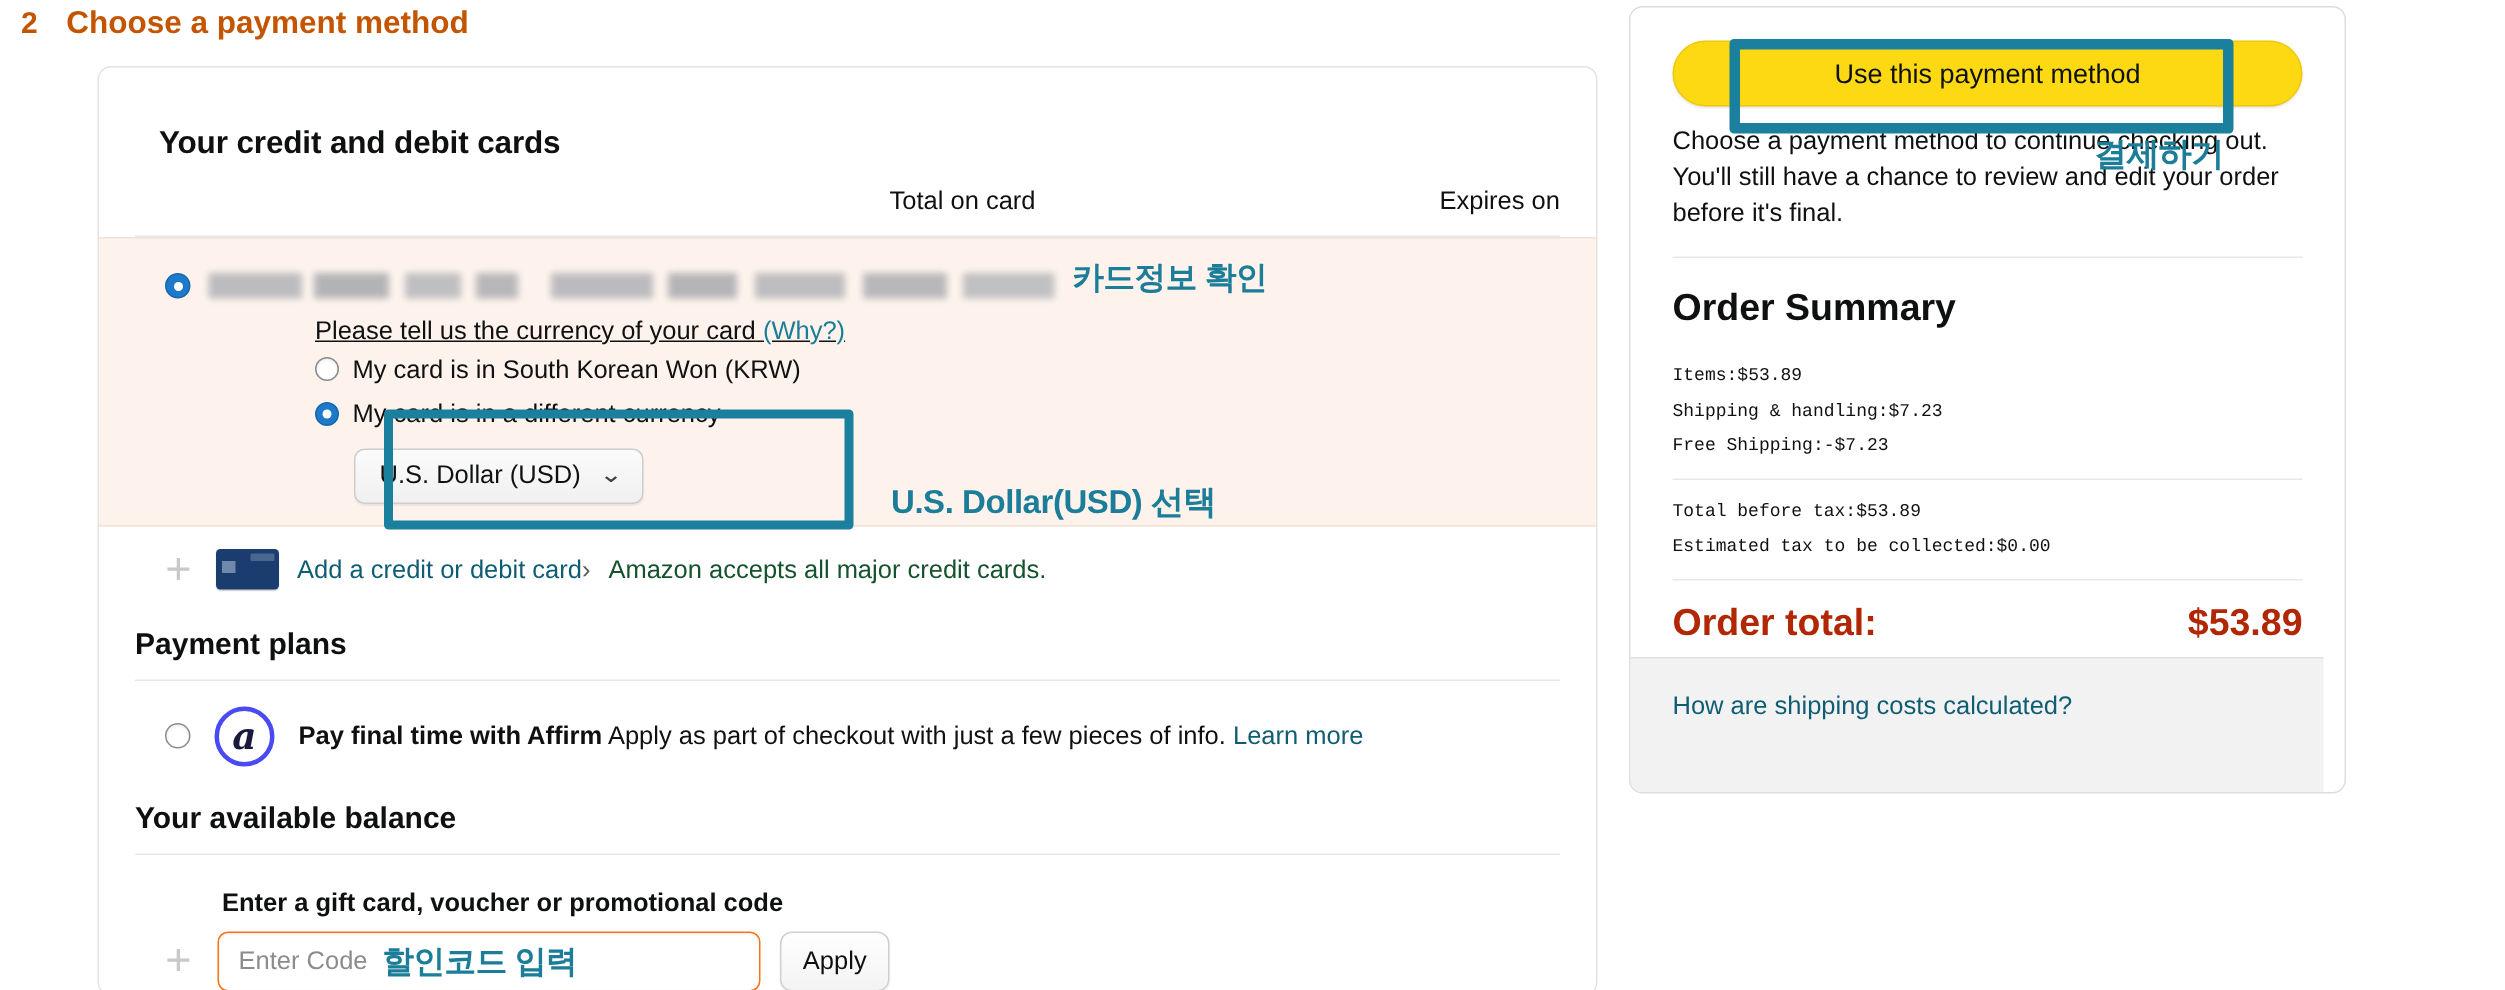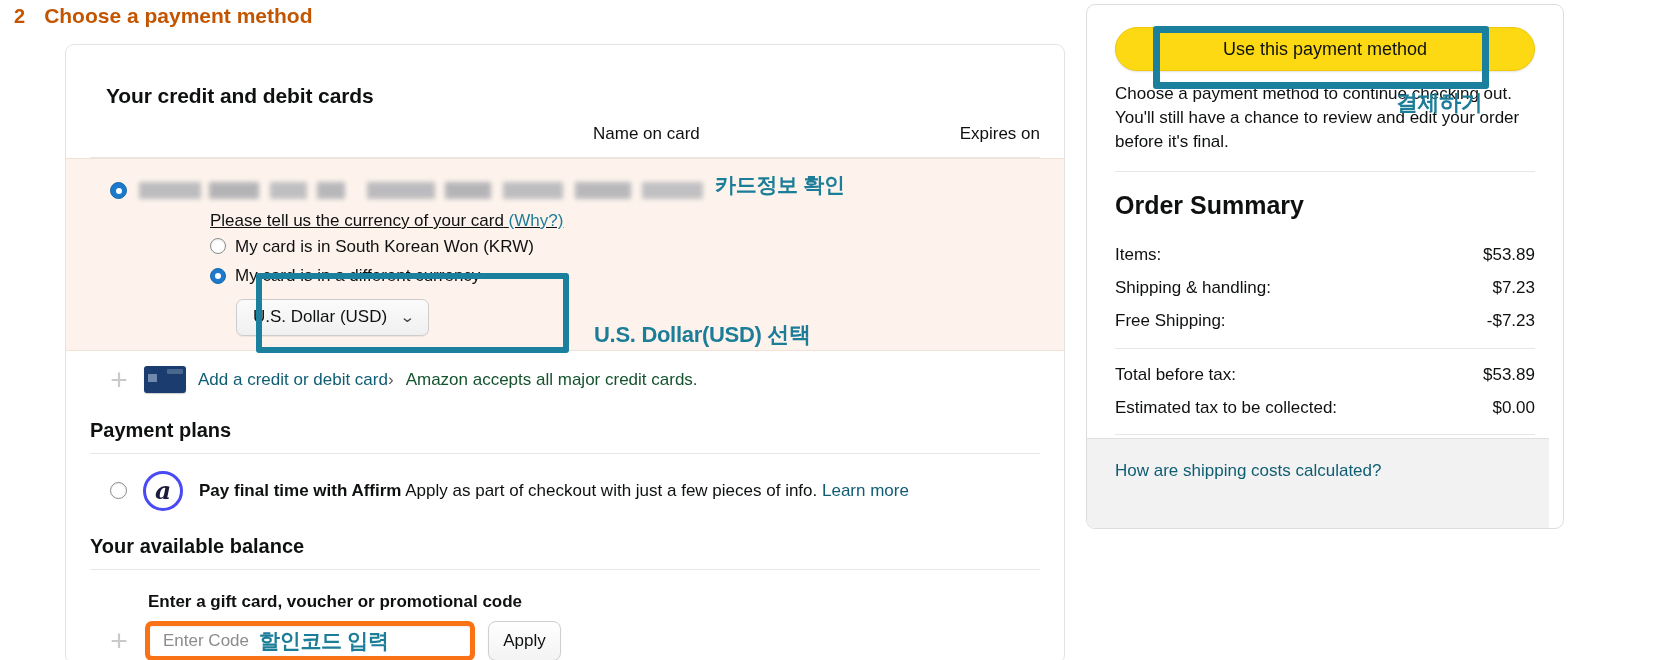--- a/index.html
+++ b/index.html
@@ -263,7 +263,7 @@
       <div class="section-title">Your credit and debit cards</div>
 
       <div class="col-head-row">
-        <span class="col-head col-name">Name on card</span>
+        <span class="col-head col-name">Total on card</span>
         <span class="col-head col-expires">Expires on</span>
       </div>
 

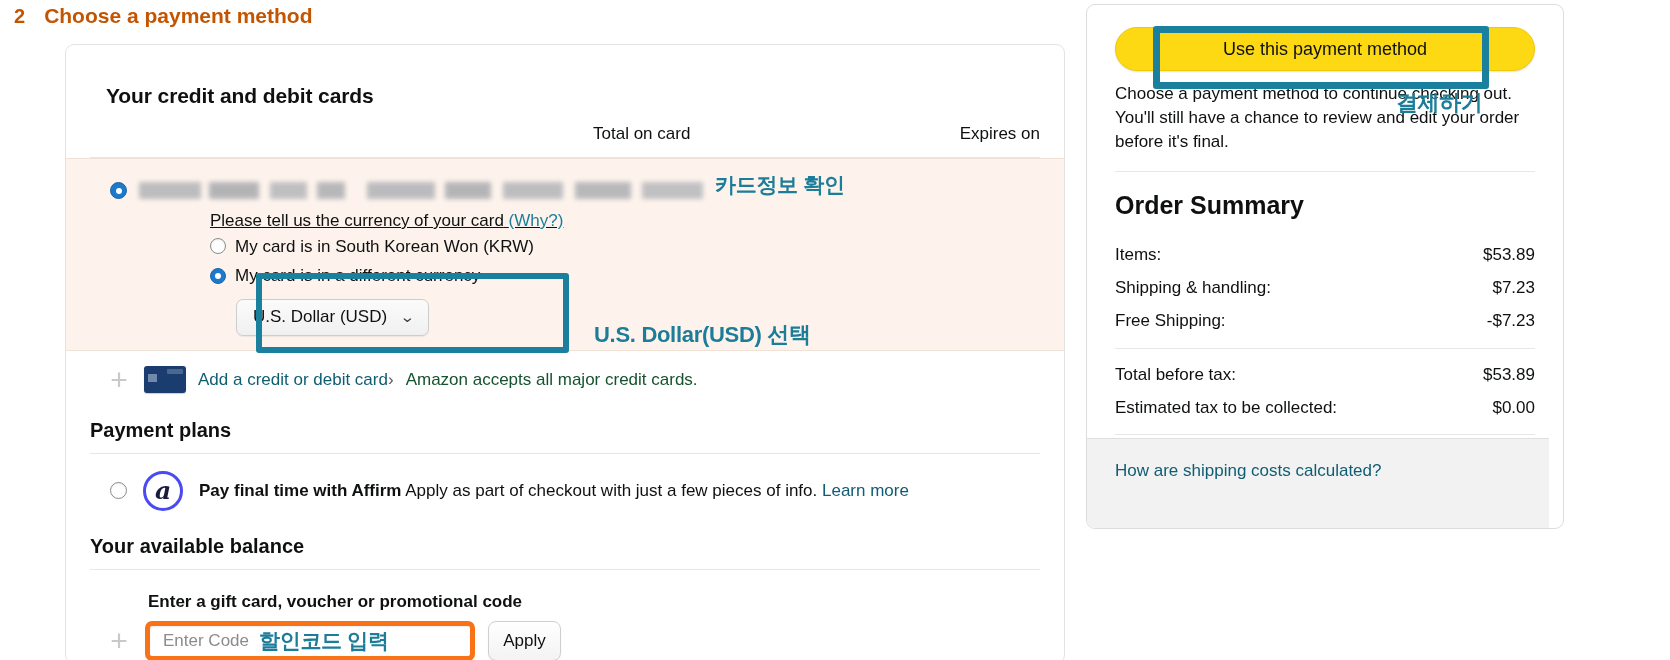--- a/index.html
+++ b/index.html
@@ -229,8 +229,8 @@
 
   .os-list { margin-top: 19px; }
   .os-line {
-    display: flex; justify-content: space-between; align-items: baseline;
-    font-size: 17px; line-height: 1.93;
+    display: flex; align-items: baseline;
+    font-size: 12px; line-height: 1.93; font-family: Liberation Mono, monospace;
   }
   .os-group2 { margin-top: 10px; padding-top: 10px; border-top: 1px solid #e7e7e7; }
   .os-total-wrap {

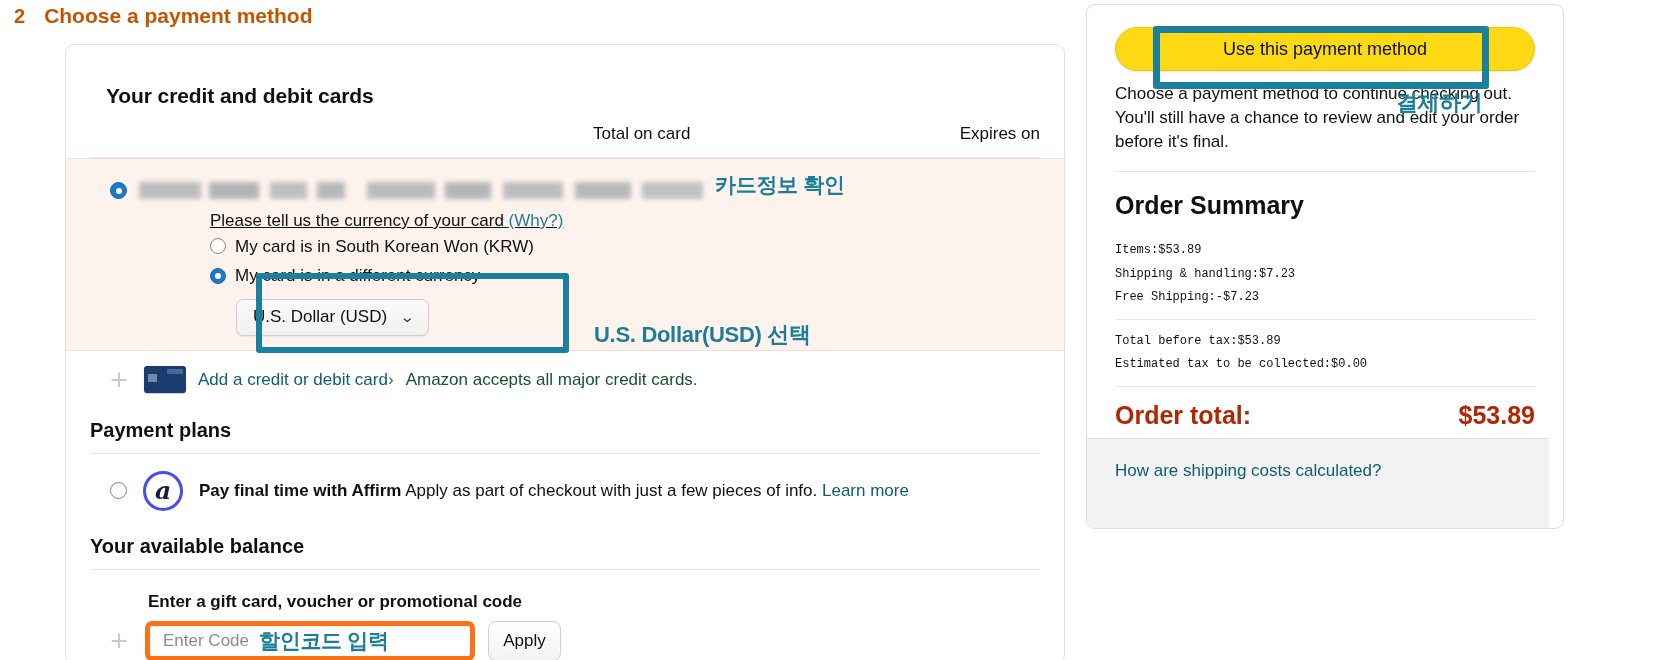--- a/index.html
+++ b/index.html
@@ -176,7 +176,7 @@
   .gift-label { font-size: 17px; font-weight: bold; padding-left: 58px; margin-top: 22px; }
   .gift-row { display: flex; align-items: center; gap: 13px; padding-left: 16px; margin-top: 9px; }
   .gift-input {
-    width: 330px; height: 40px; border: 5px solid #f97316;
+    width: 362px; height: 40px; border: 1px solid #f97316;
     border-radius: 7px; background: #fff;
     display: flex; align-items: center; gap: 10px; padding: 0 13px;
     font-size: 17px;

